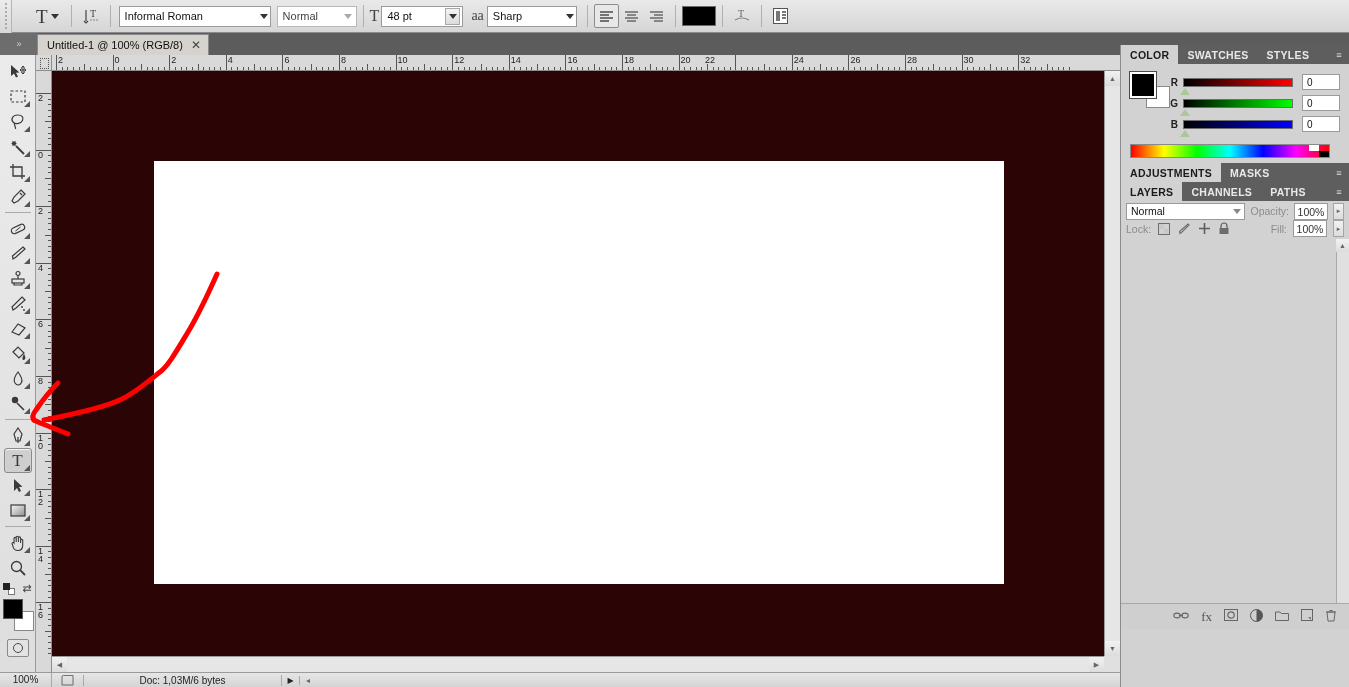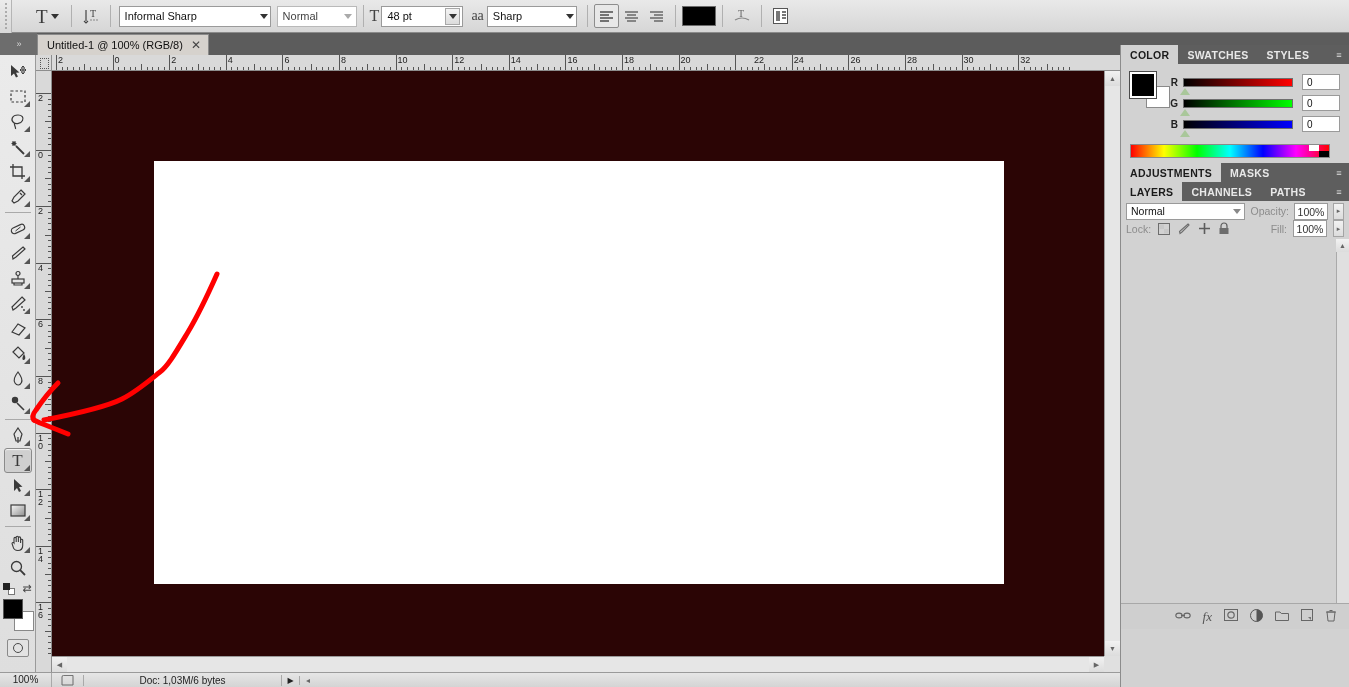--- a/index.html
+++ b/index.html
@@ -222,7 +222,7 @@
     <div class="ob-sep"></div>
 
     <div class="combo font-combo" style="margin-left:2px;">
-      <span class="cv">Informal Sharp</span>
+      <span class="cv">Informal Roman</span>
       <span class="caret-sm"></span>
     </div>
 

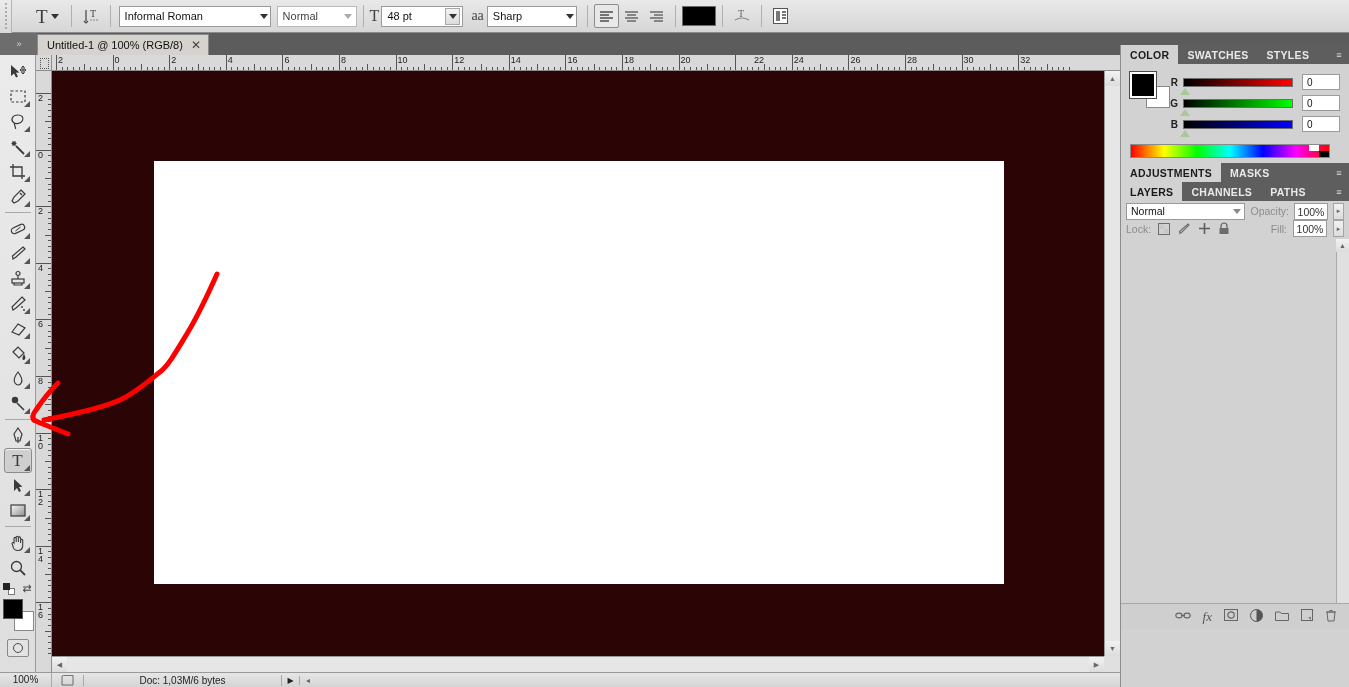--- a/index.html
+++ b/index.html
@@ -611,7 +611,7 @@
         <div class="rh-tick" style="left: 671.88px; top: 12px; height: 4px;"></div>
         <div class="rh-tick" style="left: 677.54px; top: 12px; height: 4px;"></div>
         <div class="rh-tick" style="left: 683.2px; height: 15px;"></div>
-        <div class="rh-lab" style="left: 700px;">22</div>
+        <div class="rh-lab" style="left: 651px;">22</div>
         <div class="rh-tick" style="left: 688.86px; top: 12px; height: 4px;"></div>
         <div class="rh-tick" style="left: 694.52px; top: 12px; height: 4px;"></div>
         <div class="rh-tick" style="left: 700.18px; top: 12px; height: 4px;"></div>

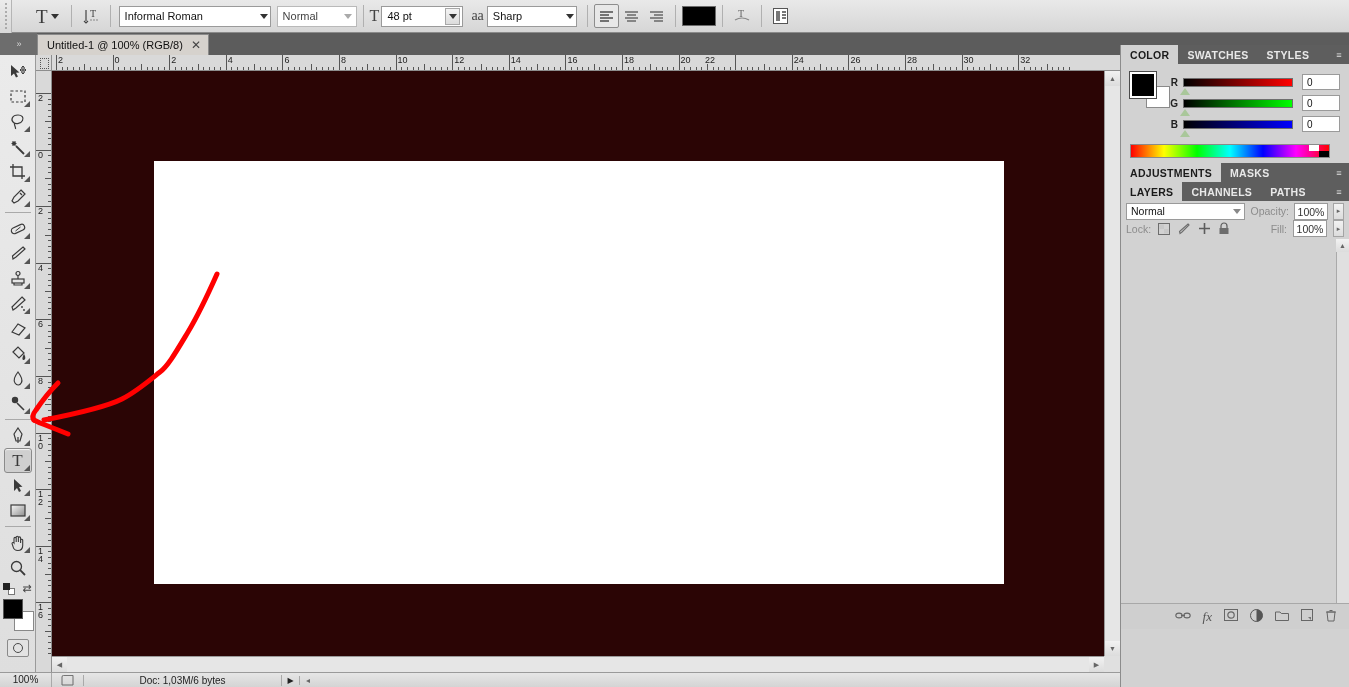--- a/index.html
+++ b/index.html
@@ -922,7 +922,7 @@
             <ellipse cx="12" cy="5.5" rx="3.2" ry="2.4" fill="none" stroke="#666" stroke-width="1.1"></ellipse>
           </svg>
         </span>
-        <span class="pf-ic" style="font-family:'Liberation Serif',serif;font-style:italic;font-size:13px;color:#555;">fx</span>
+        <span class="pf-ic" style="font-family:'Liberation Serif',serif;font-size:13px;color:#555;">fx</span>
         <span class="pf-ic">
           <svg width="14" height="12" viewBox="0 0 14 12">
             <rect x="0.5" y="0.5" width="13" height="11" fill="none" stroke="#666"></rect>

